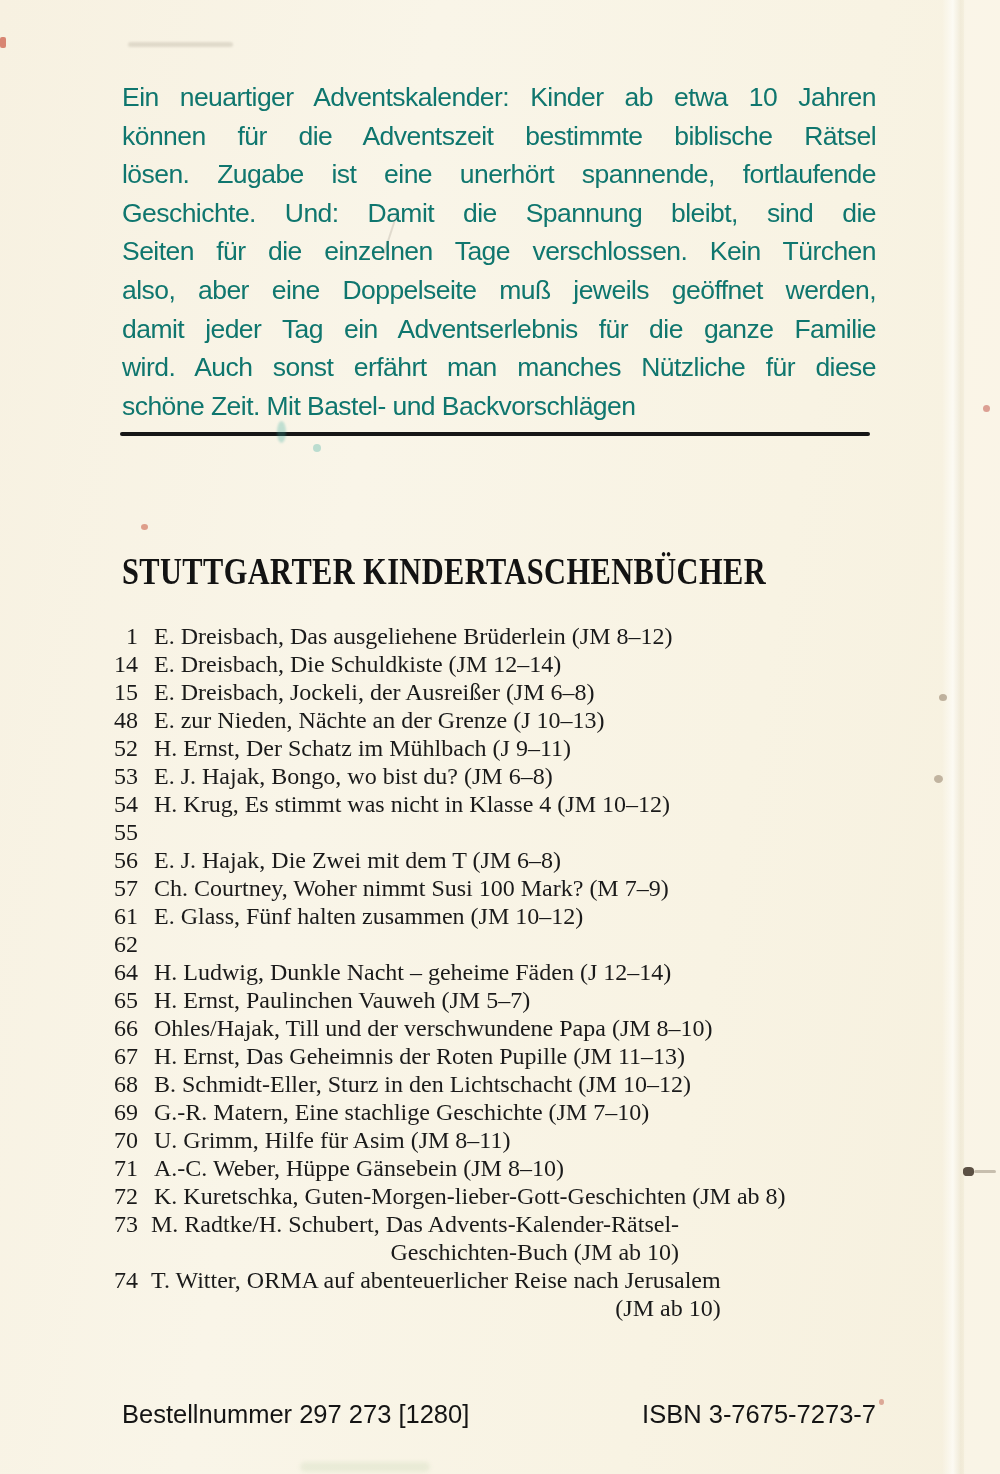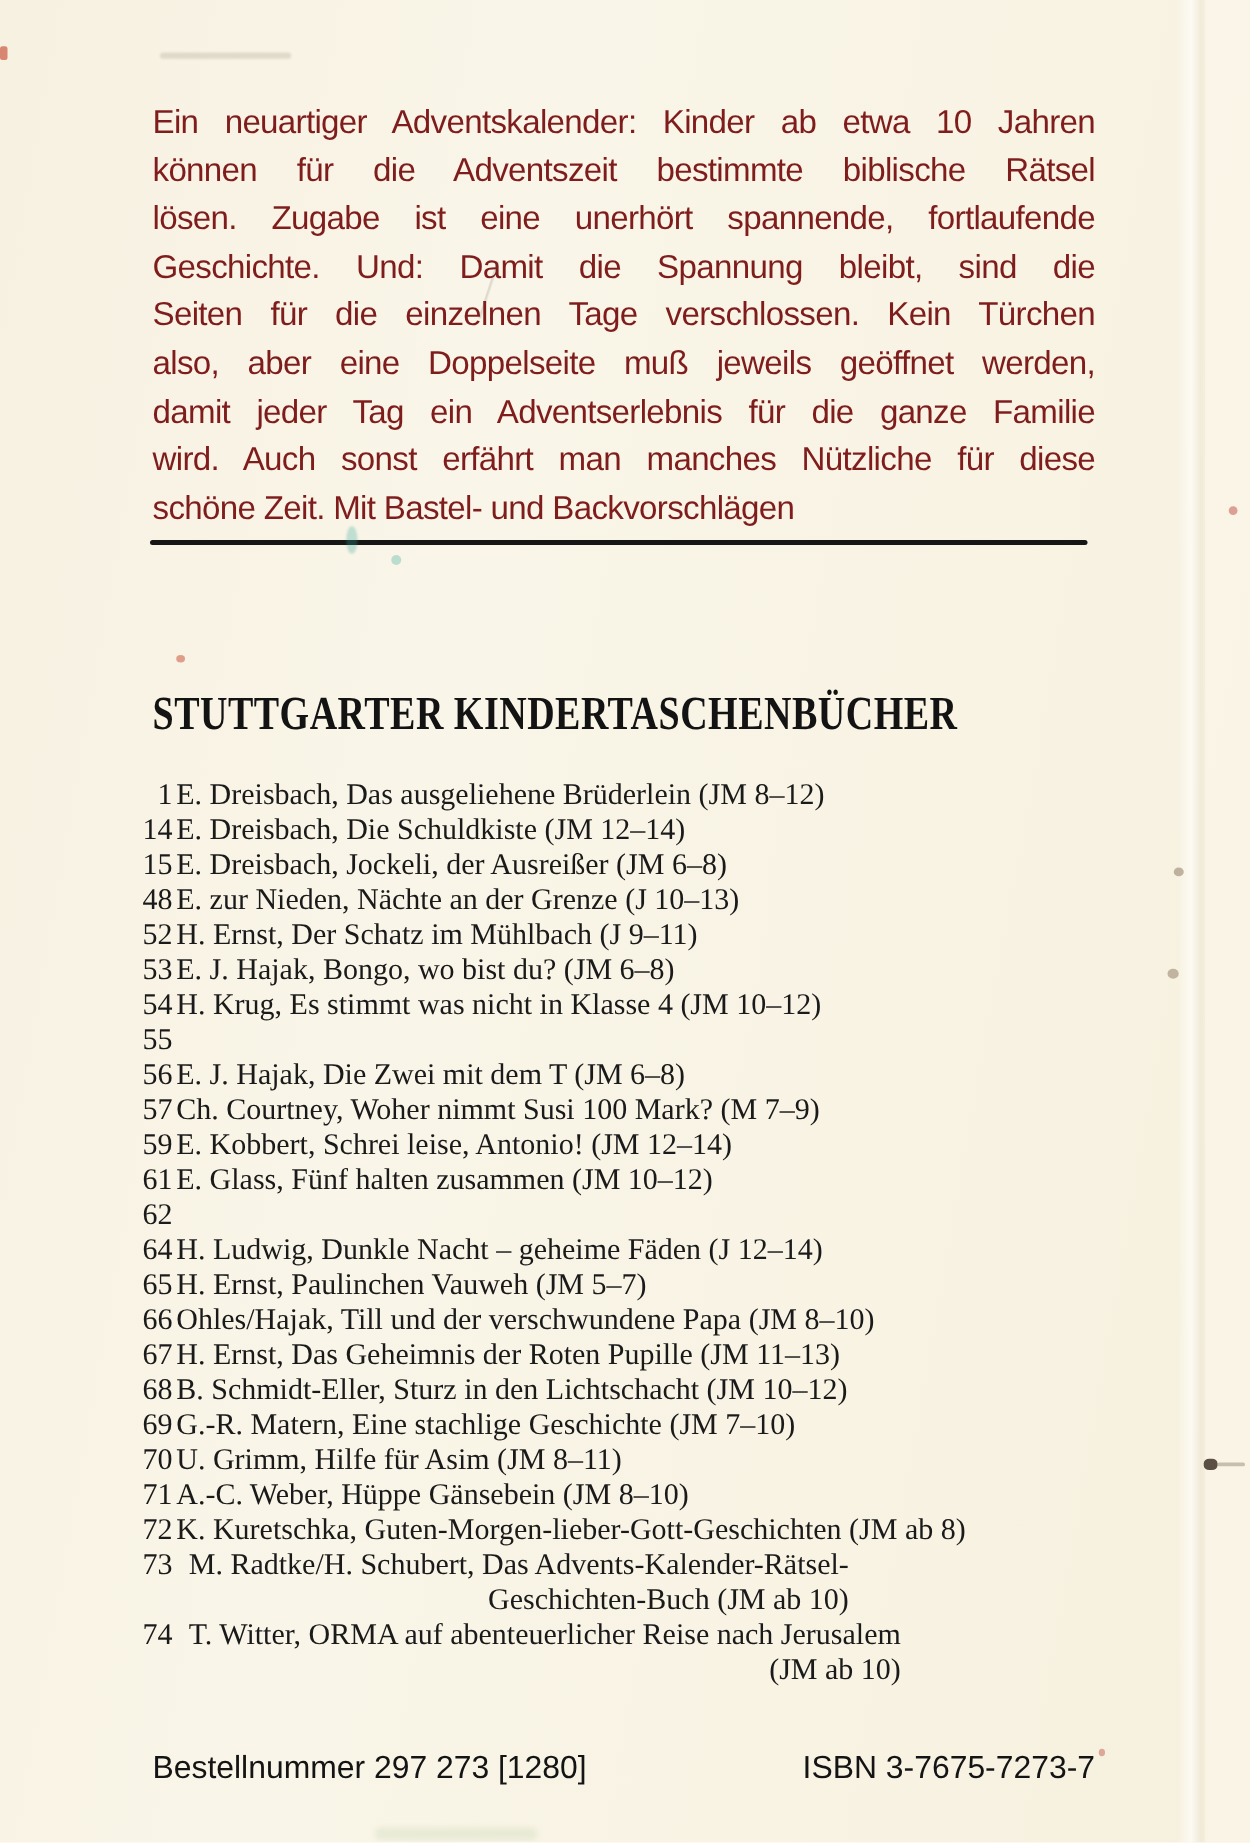--- a/index.html
+++ b/index.html
@@ -12,7 +12,7 @@
   
   .intro{
     position:absolute;left:122px;top:78px;width:754px;
-    font-size:26.5px;line-height:38.6px;letter-spacing:-0.55px;color:#7f1d1d;
+    font-size:26.5px;line-height:38.6px;letter-spacing:-0.55px;color:#0f766e;
   }
   .intro .jline{text-align:justify;text-align-last:justify;}
   .intro .jline.last{text-align-last:left;}

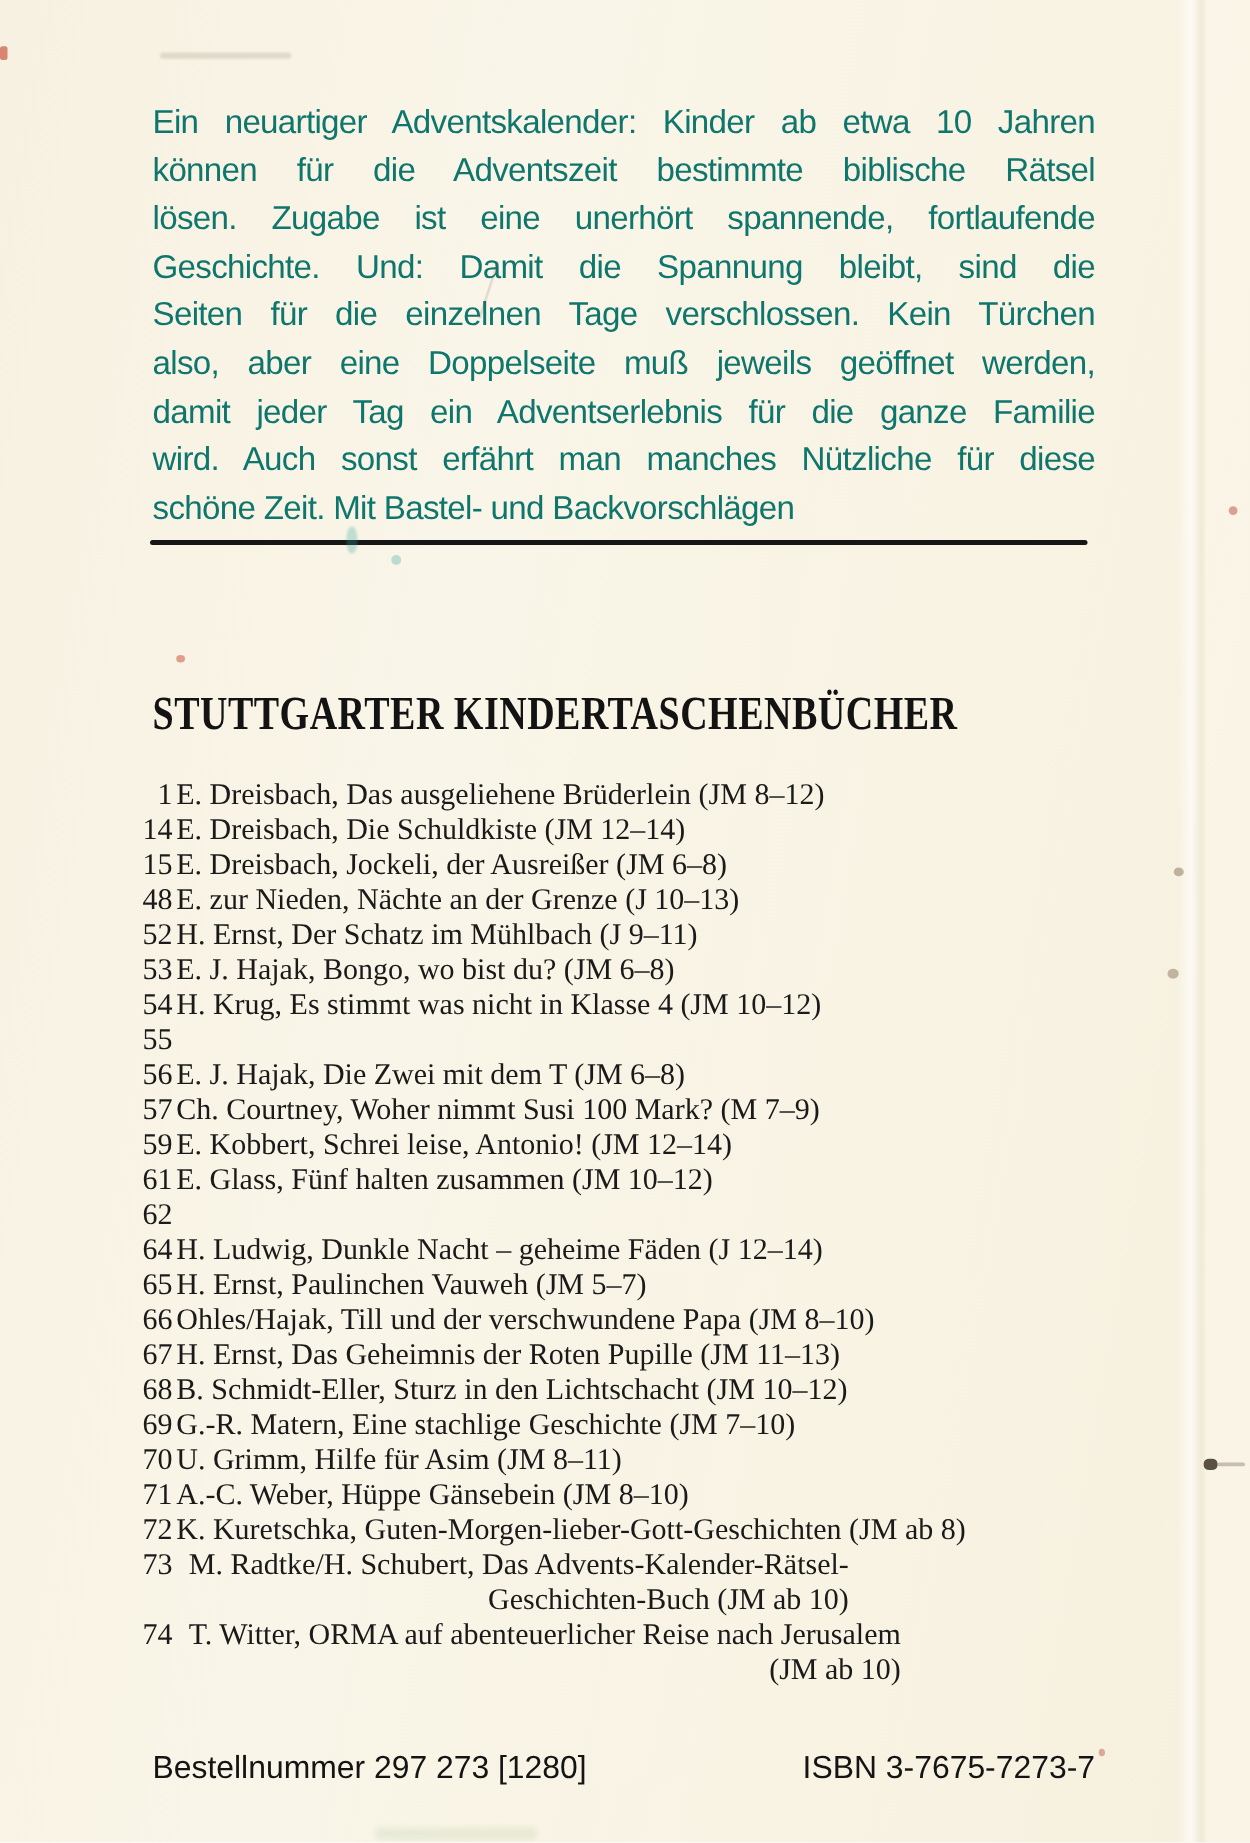--- a/index.html
+++ b/index.html
@@ -32,7 +32,7 @@
   }
   .row{display:flex;align-items:flex-start;}
   .num{flex:0 0 28px;width:28px;text-align:right;}
-  .title{margin-left:3px;white-space:nowrap;}
+  .title{margin-left:16px;white-space:nowrap;}
   .titlewrap{margin-left:13px;}
   .titlewrap .t1,.titlewrap .t2{white-space:nowrap;text-align:right;}
   .footer{

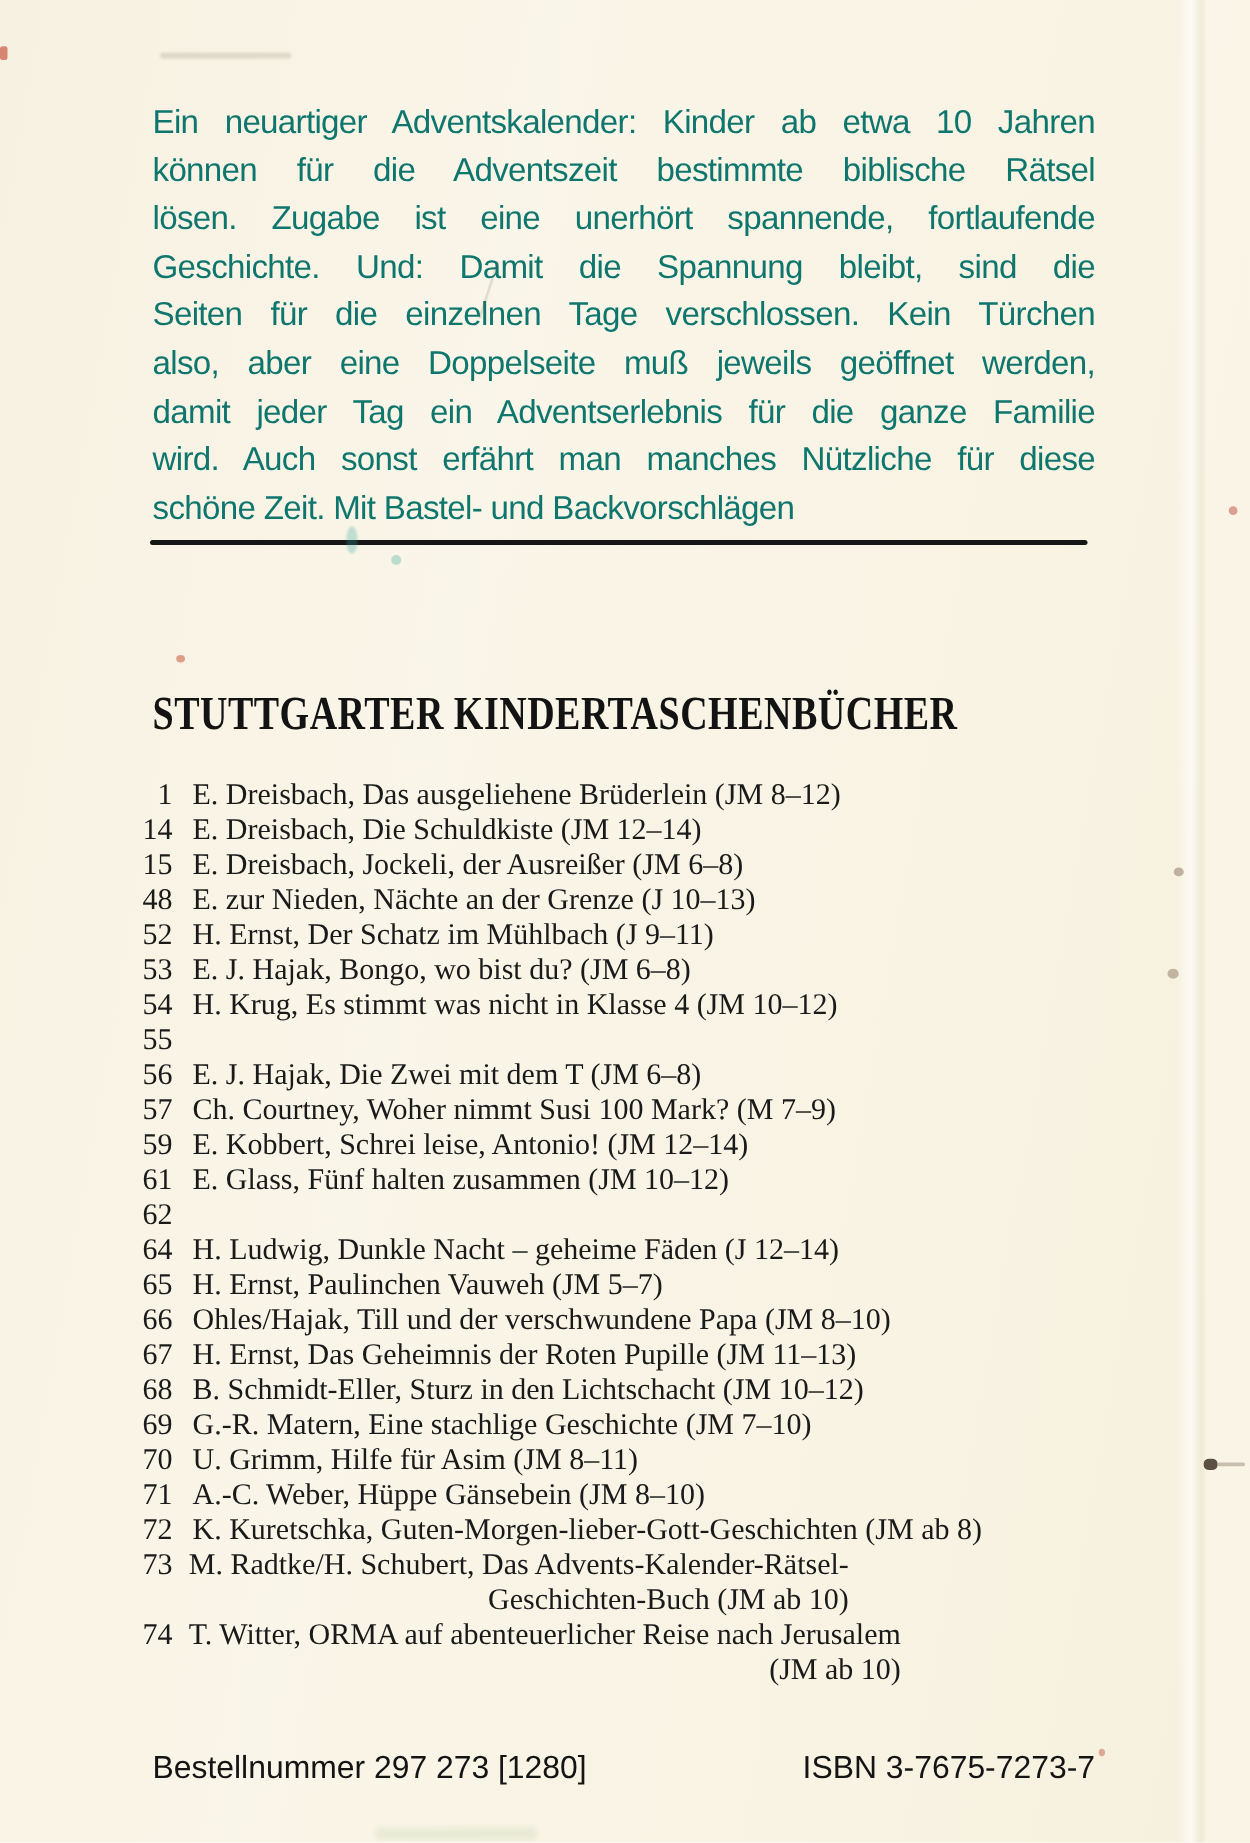--- a/index.html
+++ b/index.html
@@ -127,10 +127,6 @@
       <span class="title">Ch. Courtney, Woher nimmt Susi 100 Mark? (M 7–9)</span>
     </div>
   <div class="row">
-      <span class="num">59</span>
-      <span class="title">E. Kobbert, Schrei leise, Antonio! (JM 12–14)</span>
-    </div>
-  <div class="row">
       <span class="num">61</span>
       <span class="title">E. Glass, Fünf halten zusammen (JM 10–12)</span>
     </div>

